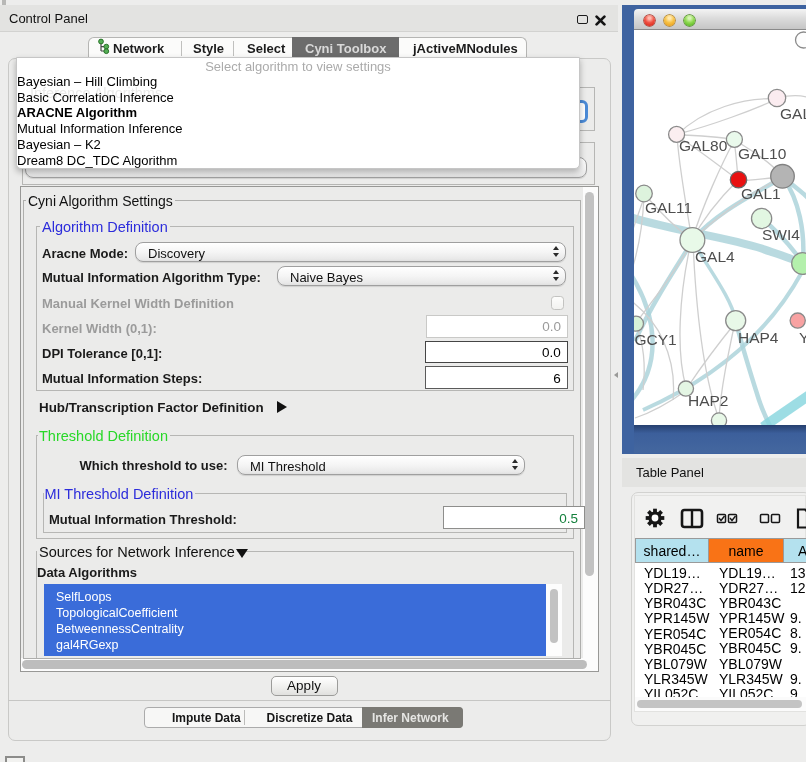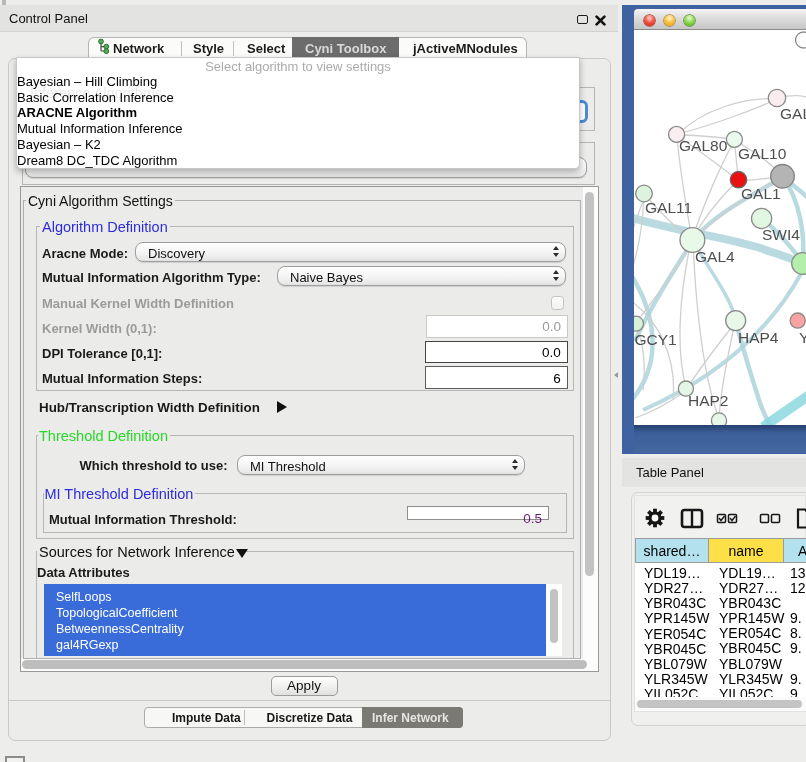--- a/index.html
+++ b/index.html
@@ -92,7 +92,7 @@
 <div class="abs lbl" style="left:42px;top:371px;">Mutual Information Steps:</div>
 <div class="abs field" style="left:424.8px;top:366px;width:143px;height:23px;border:1.2px solid #5a5a5a;color:#000;padding-top:4px;">6</div>
 
-<div class="abs lbl" style="left:39px;top:400px;font-size:13.4px;">Hub/Transcription Width Definition</div>
+<div class="abs lbl" style="left:39px;top:400px;font-size:13.4px;">Hub/Transcription Factor Definition</div>
 <div class="abs" style="left:277px;top:401px;width:0;height:0;border-top:6.5px solid transparent;border-bottom:6.5px solid transparent;border-left:10px solid #111;"></div>
 
 <div class="abs gbox" style="left:36px;top:435px;width:538px;height:104px;"></div>

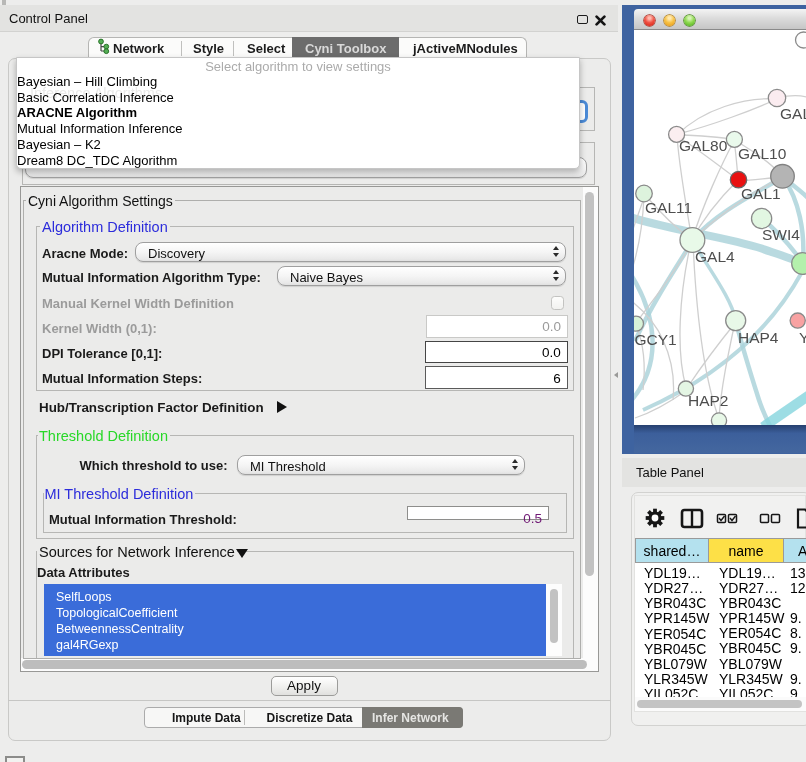--- a/index.html
+++ b/index.html
@@ -108,7 +108,7 @@
 <div class="abs gbox" style="left:43px;top:493px;width:524px;height:40px;"></div>
 <div class="gtitle" style="left:43.5px;top:486px;color:#2c2cdb;padding:0 2px 0 1px;">MI Threshold Definition</div>
 <div class="abs lbl" style="left:49px;top:512px;">Mutual Information Threshold:</div>
-<div class="abs field" style="left:407px;top:506px;width:142px;height:14px;border:1px solid #8e8e8c;color:#701a75;padding-top:4px;">0.5</div>
+<div class="abs field" style="left:443px;top:506px;width:142px;height:23px;border:1px solid #8e8e8c;color:#15803d;padding-top:4px;">0.5</div>
 
 <div class="abs" style="left:36px;top:551px;width:538px;height:107px;border:1px solid #b6b6b4;border-bottom:none;"></div>
 <div class="gtitle" style="left:37px;top:544px;color:#111;">Sources for Network Inference</div>

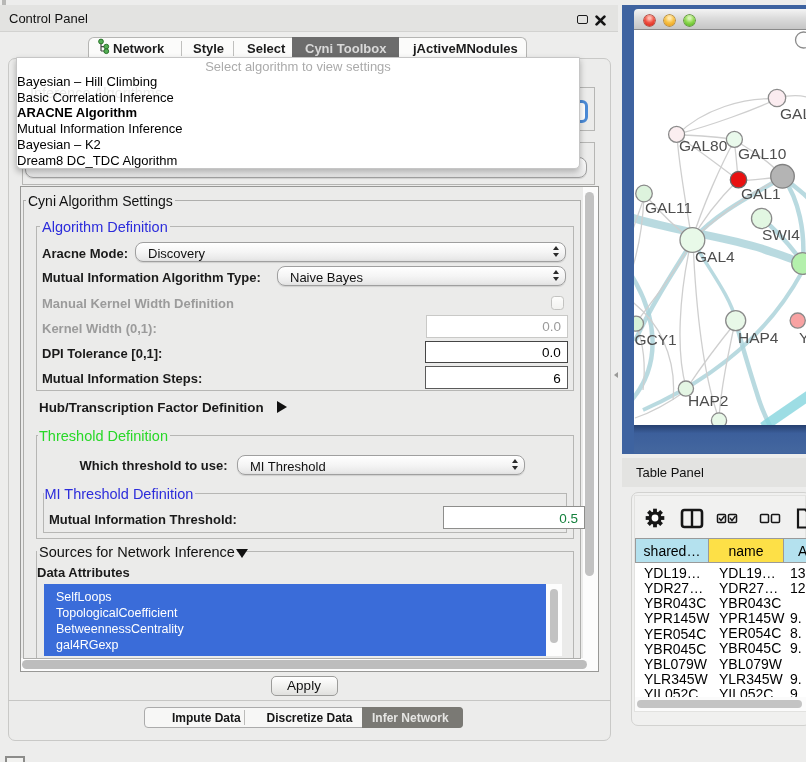--- a/index.html
+++ b/index.html
@@ -242,7 +242,7 @@
 </svg>
 <div id="ttable" class="abs" style="left:635px;top:538px;width:171px;height:175px;overflow:hidden;font-size:14px;color:#000;">
   <div class="abs" style="left:0;top:0;width:74px;height:25px;background:#b4e1ee;border:1px solid #9a9a9a;text-align:center;padding-top:4px;">shared…</div>
-  <div class="abs" style="left:74px;top:0;width:75px;height:25px;background:#fde047;border:1px solid #9a9a9a;border-left:none;text-align:center;padding-top:4px;">name</div>
+  <div class="abs" style="left:74px;top:0;width:75px;height:25px;background:#f97316;border:1px solid #9a9a9a;border-left:none;text-align:center;padding-top:4px;">name</div>
   <div class="abs" style="left:149px;top:0;width:60px;height:25px;background:#b4e1ee;border:1px solid #9a9a9a;border-left:none;padding-top:4px;padding-left:14px;">A</div>
   <div class="abs" style="left:9px;top:28px;line-height:15.15px;">YDL19…<br>YDR27…<br>YBR043C<br>YPR145W<br>YER054C<br>YBR045C<br>YBL079W<br>YLR345W<br>YIL052C</div>
   <div class="abs" style="left:84px;top:28px;line-height:15.1px;">YDL19…<br>YDR27…<br>YBR043C<br>YPR145W<br>YER054C<br>YBR045C<br>YBL079W<br>YLR345W<br>YIL052C</div>

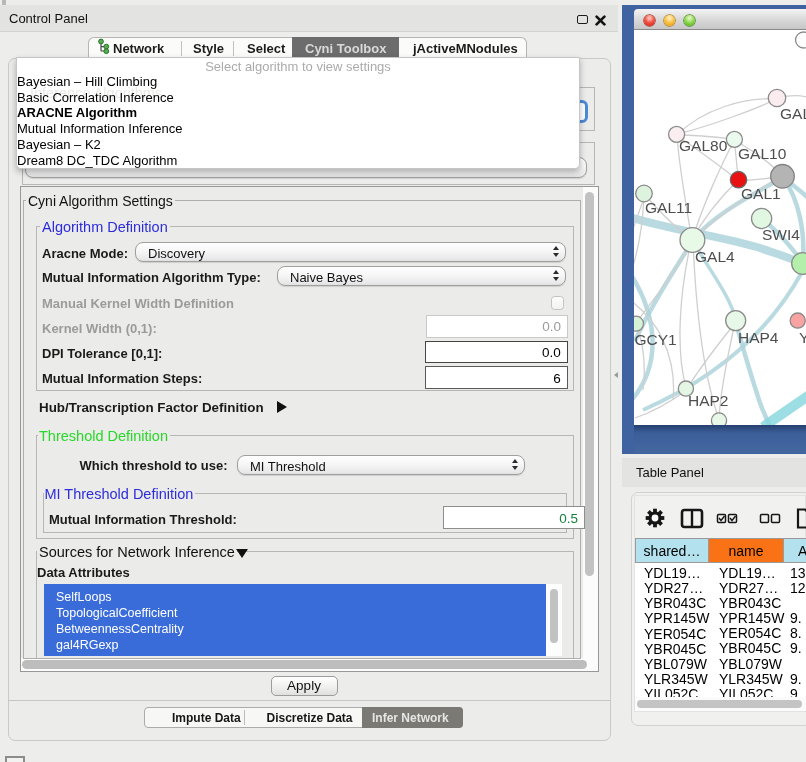--- a/index.html
+++ b/index.html
@@ -113,7 +113,7 @@
 <div class="abs" style="left:36px;top:551px;width:538px;height:107px;border:1px solid #b6b6b4;border-bottom:none;"></div>
 <div class="gtitle" style="left:37px;top:544px;color:#111;">Sources for Network Inference</div>
 <div class="abs" style="left:236px;top:549px;width:0;height:0;border-left:6.5px solid transparent;border-right:6.5px solid transparent;border-top:9px solid #111;"></div>
-<div class="abs lbl" style="left:37px;top:565px;font-size:13px;">Data Attributes</div>
+<div class="abs lbl" style="left:37px;top:565px;font-size:13px;">Data Algorithms</div>
 <div class="abs" style="left:546px;top:584px;width:16px;height:72px;background:#fdfdfd;"></div>
 <div class="abs" style="left:44px;top:584px;width:502px;height:72px;background:#3a6cd9;color:#fff;font-size:12.5px;line-height:16px;padding-left:12px;padding-top:5px;overflow:hidden;">SelfLoops<br>TopologicalCoefficient<br>BetweennessCentrality<br>gal4RGexp</div>
 <div class="abs" style="left:549.5px;top:589px;width:8.5px;height:54px;background:#c2c2c2;border-radius:4.5px;"></div>

